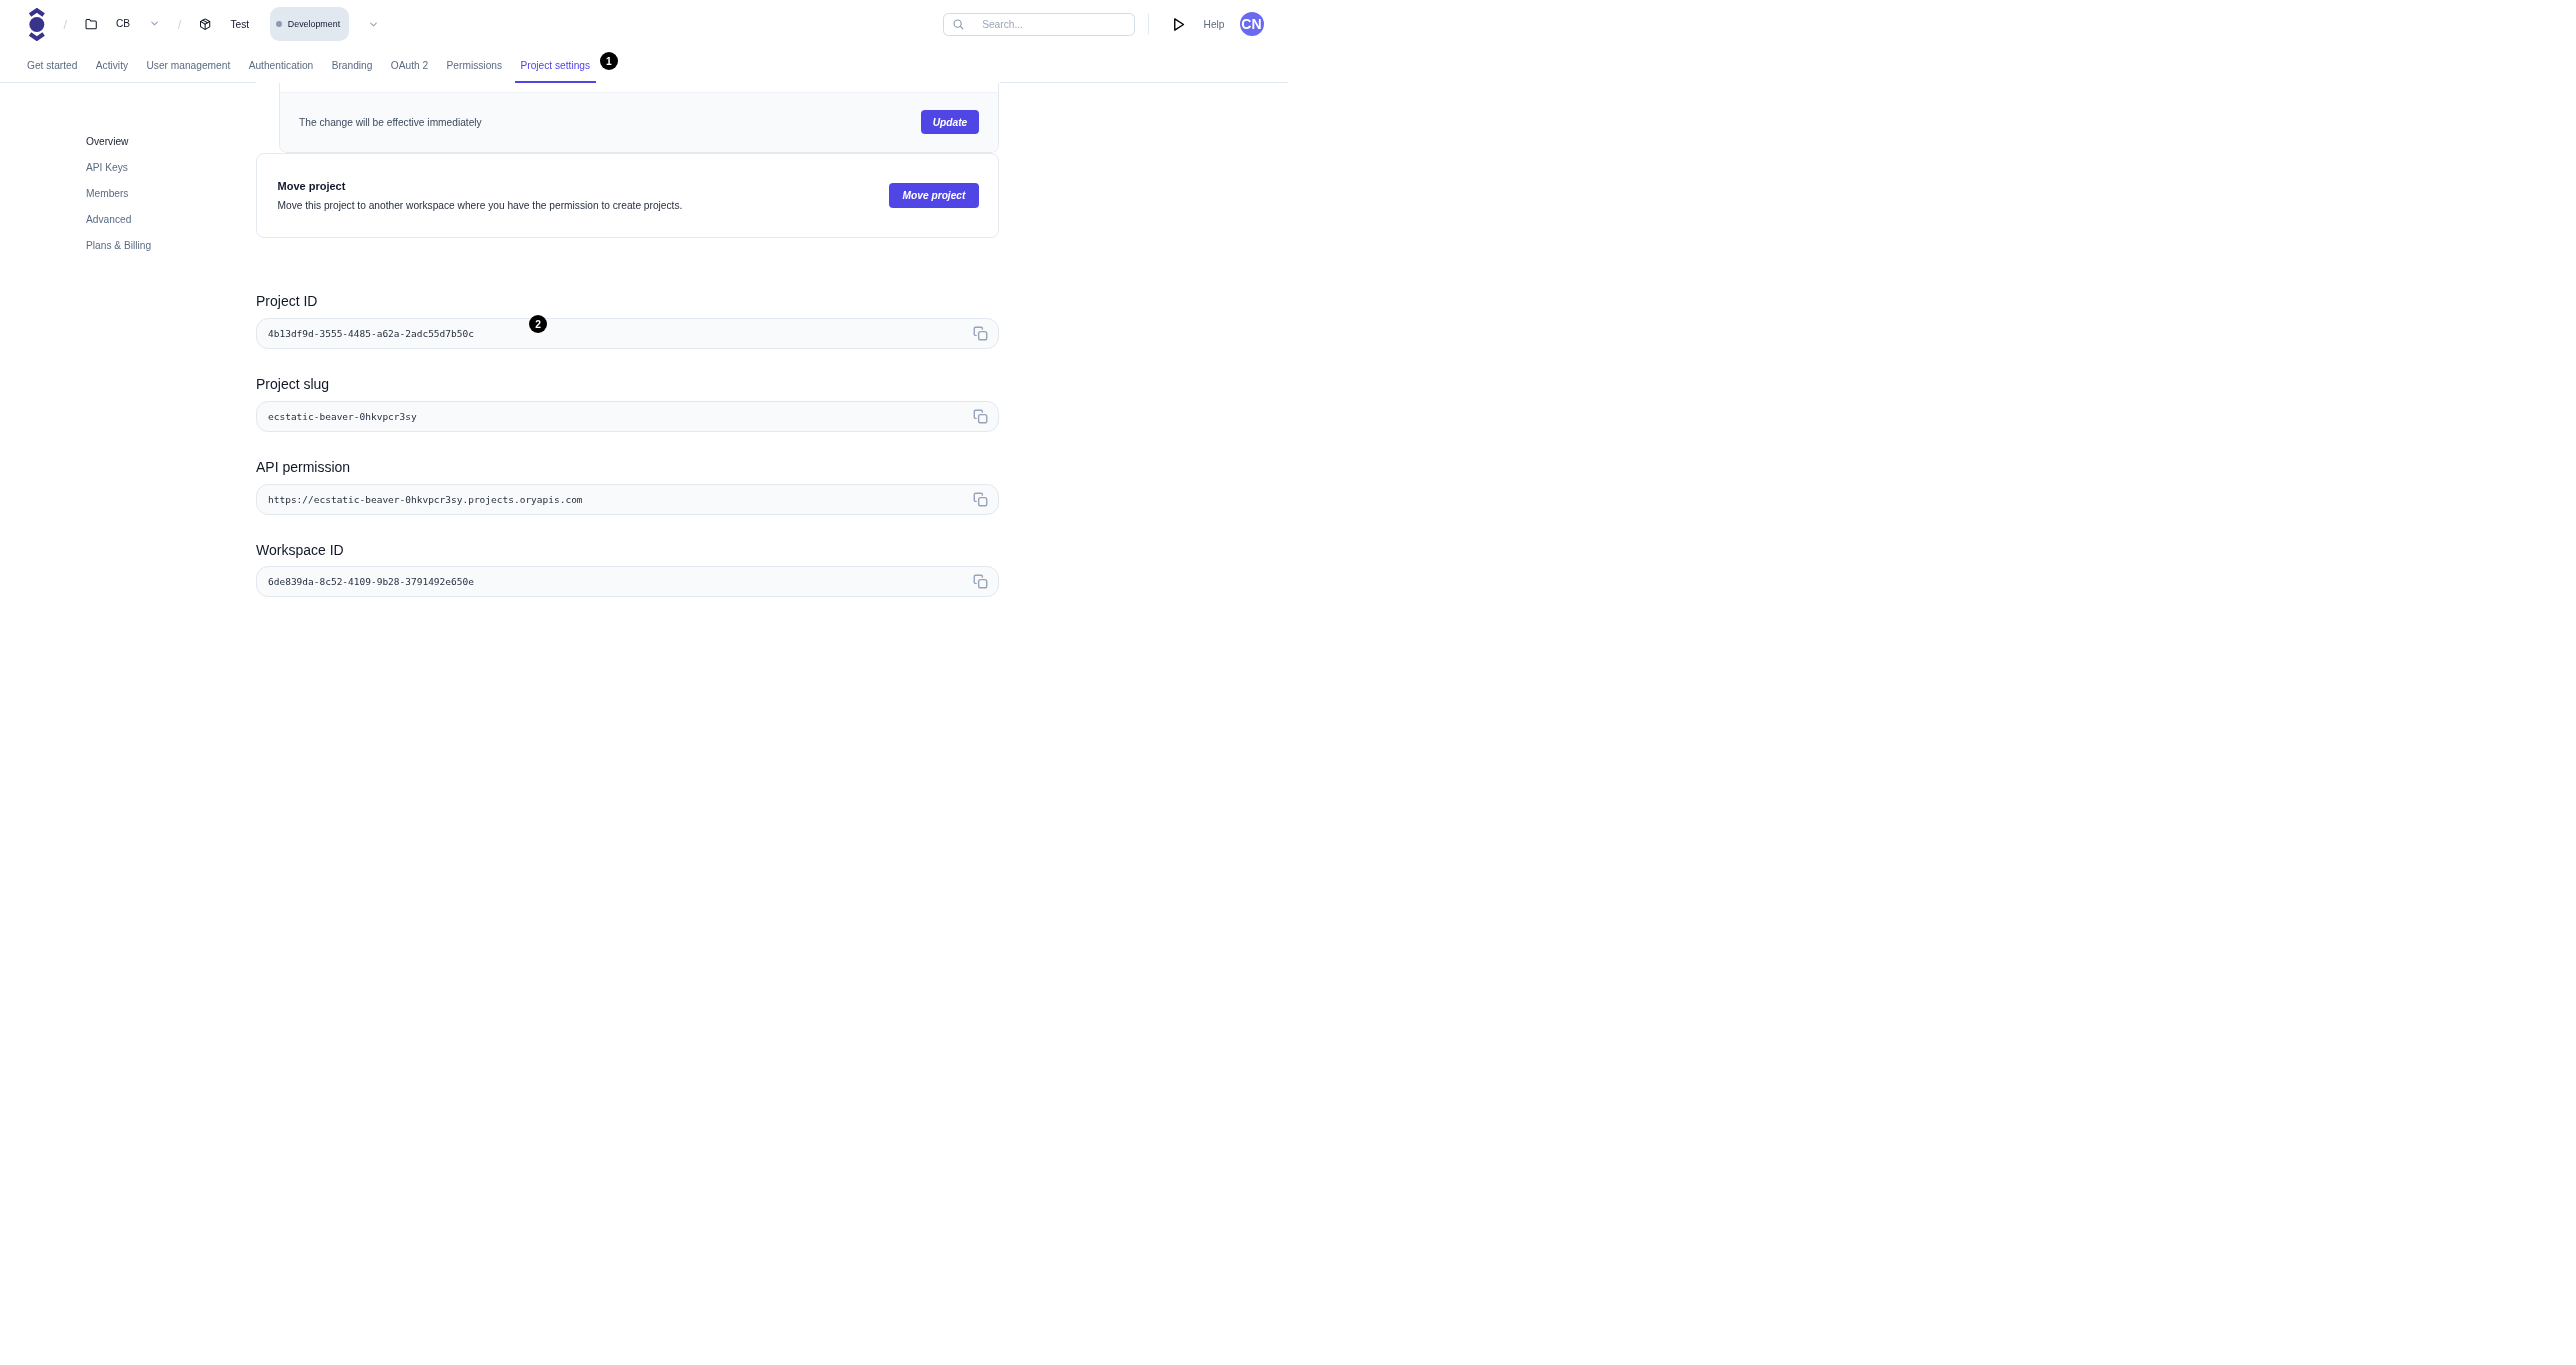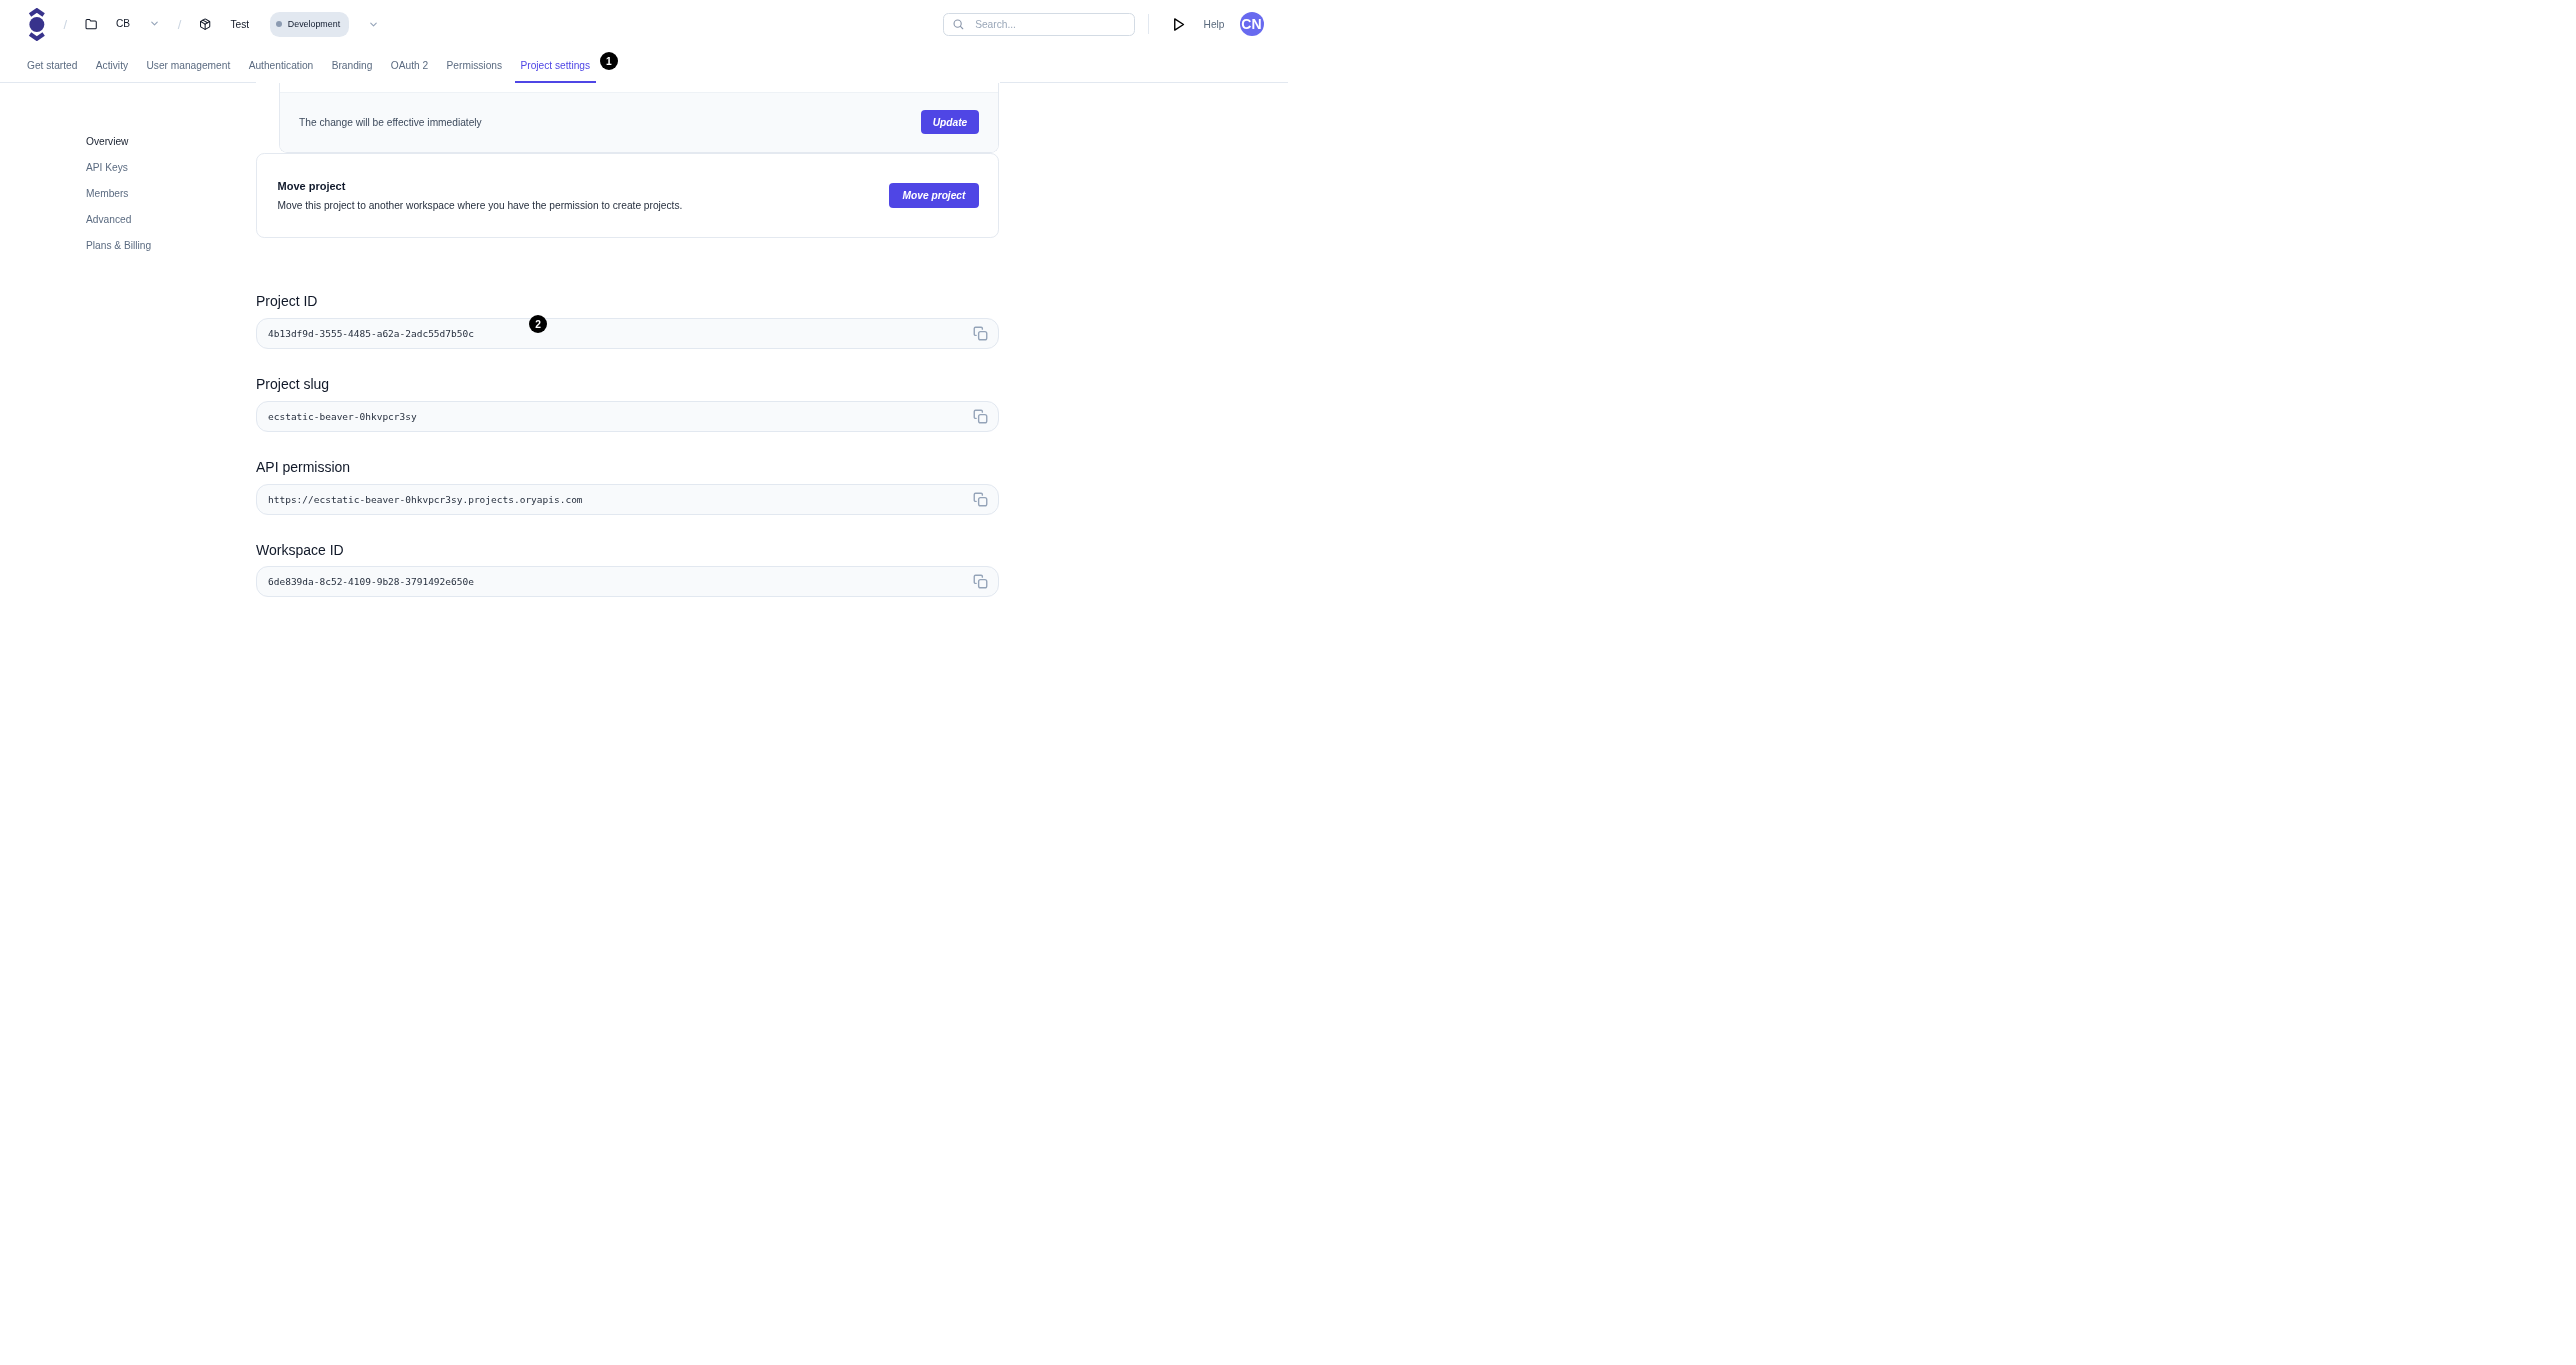--- a/index.html
+++ b/index.html
@@ -15,7 +15,7 @@
   .icon16 { width:12.3px; height:12.3px; flex:none; }
   .chev { width:11px; height:11px; flex:none; }
   .env-badge { display:flex; align-items:center; gap:5.5px; background:#e2e8f0; border-radius:9.5px;
-    height:25px; padding:0 8.9px 0 6.1px; margin-left:2px; }
+    height:34px; padding:0 8.9px 0 6.1px; margin-left:2px; }
   .env-dot { width:6.1px; height:6.1px; border-radius:50%; background:#8c9bb1; }
   .env-label { font-size:8.9px; color:#111b2e; }
   .spacer { flex:1; }

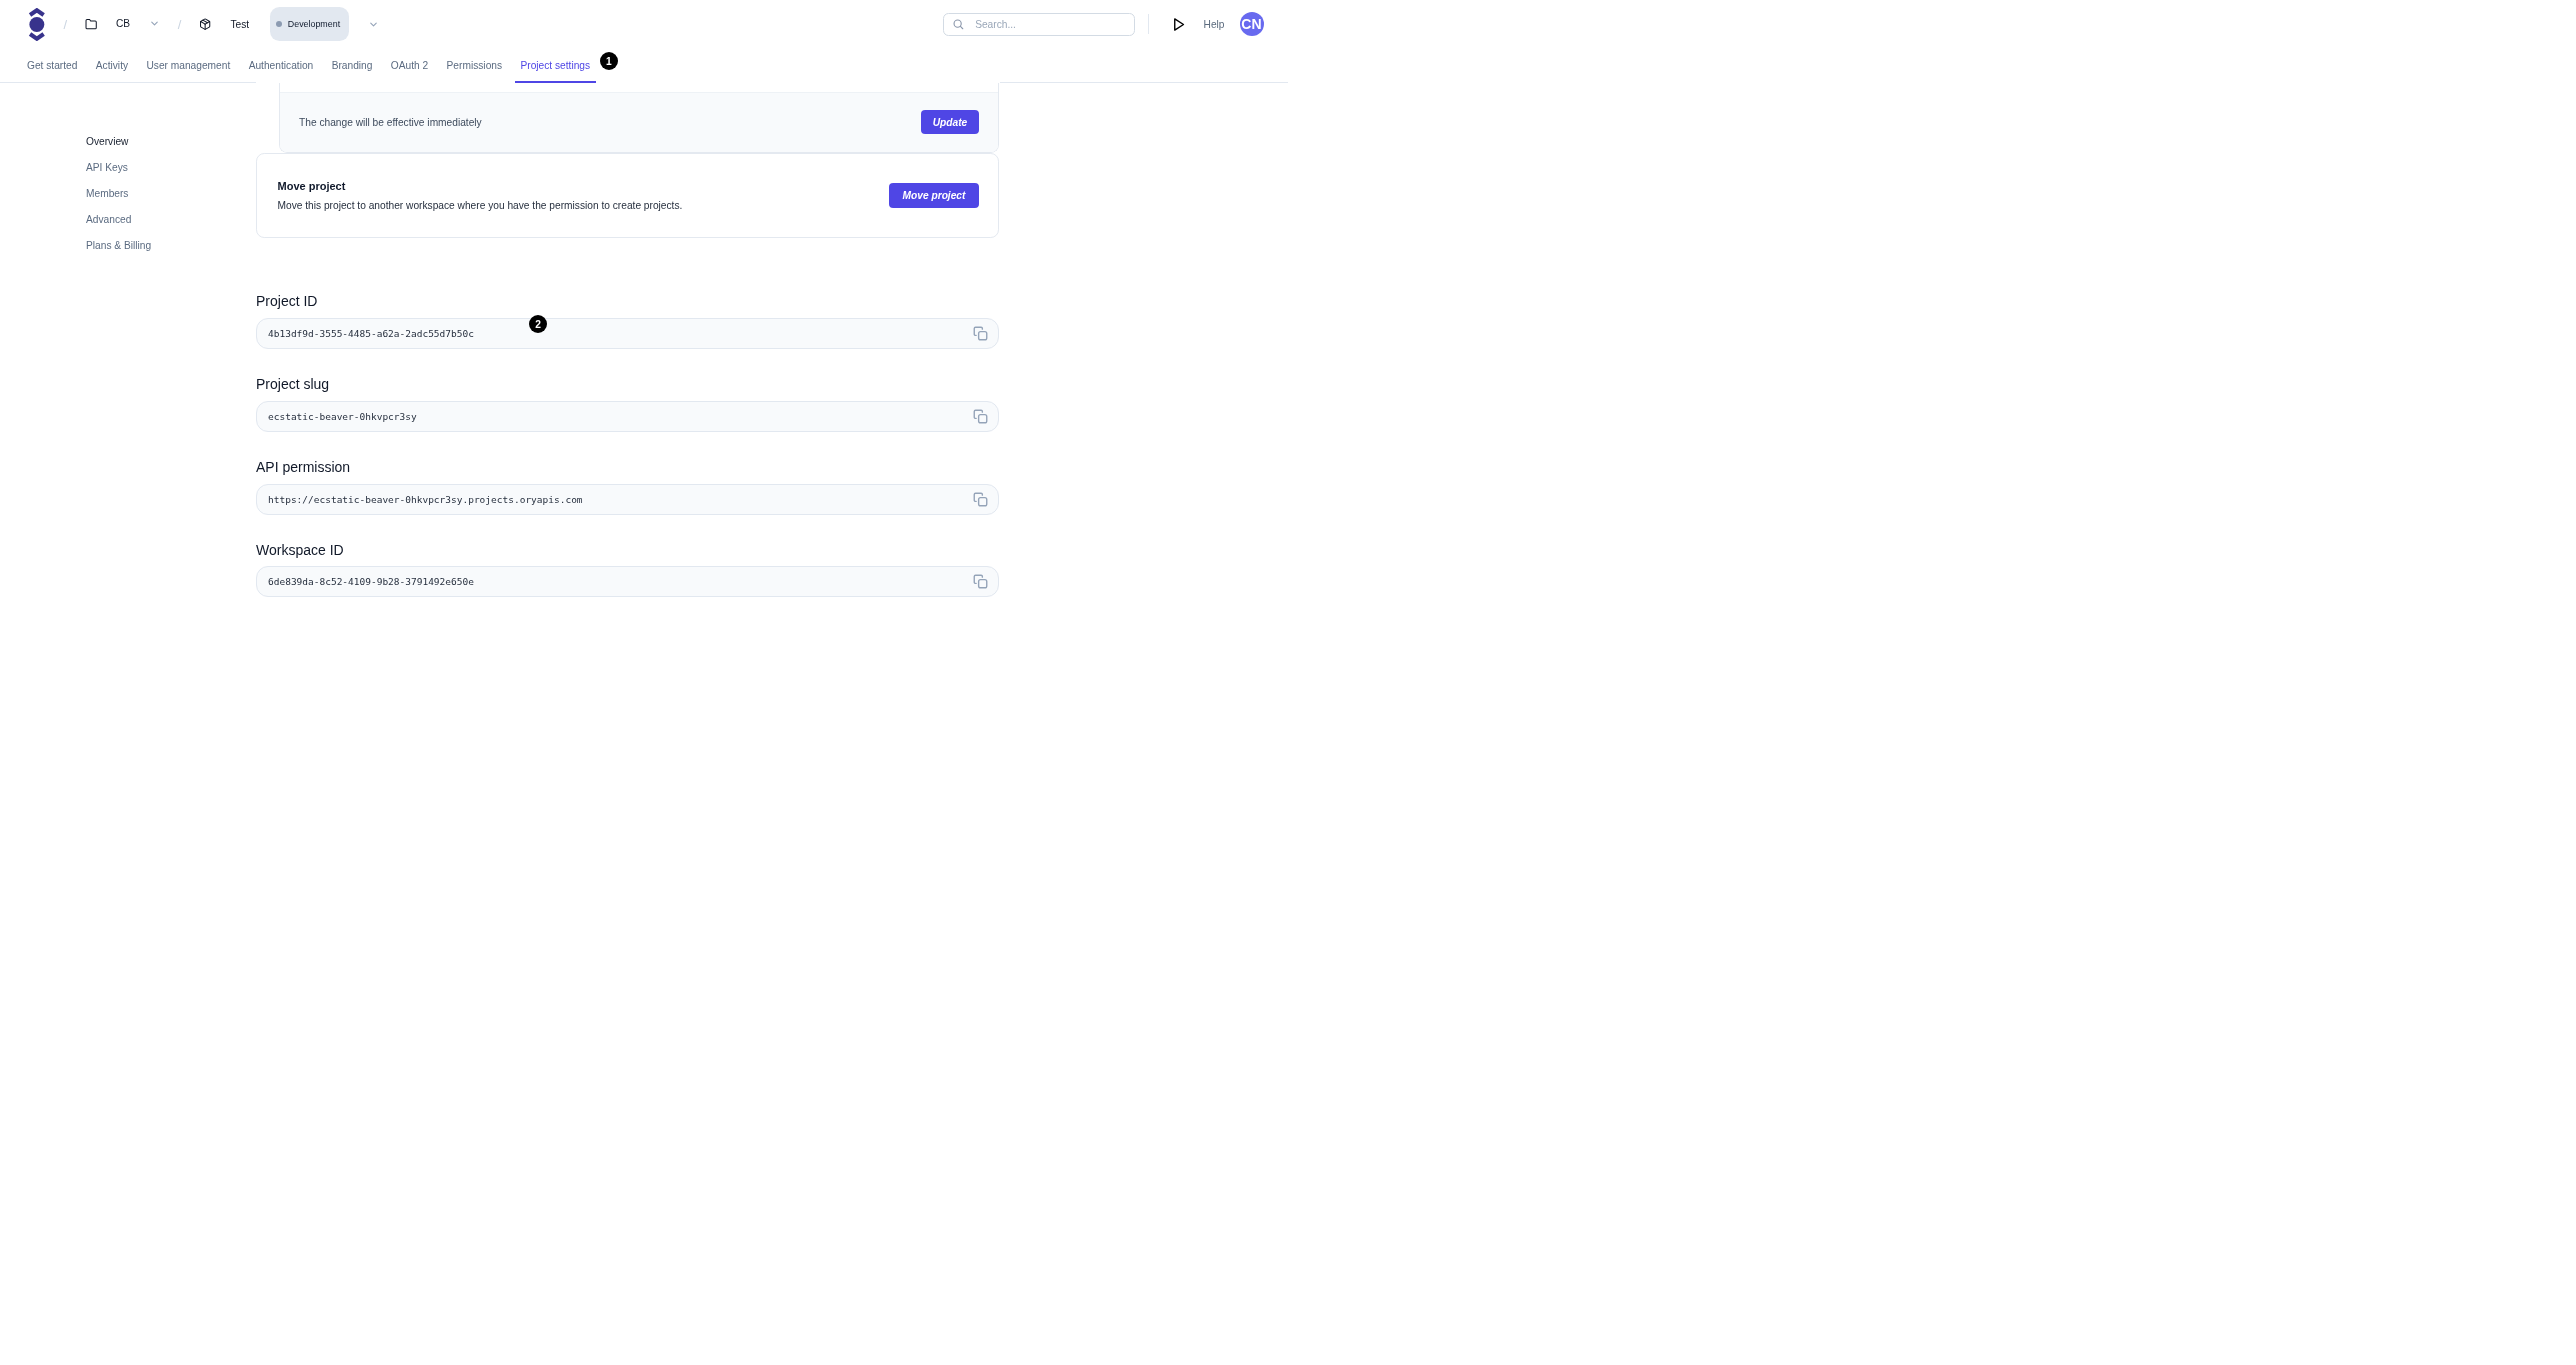--- a/index.html
+++ b/index.html
@@ -20,7 +20,7 @@
   .env-label { font-size:8.9px; color:#111b2e; }
   .spacer { flex:1; }
   .search-box { width:192px; height:23px; border:0.7px solid #d3dbe4; border-radius:5.5px;
-    display:flex; align-items:center; padding:0 8.2px; gap:11px; background:#fff; }
+    display:flex; align-items:center; padding:0 8.2px; gap:18px; background:#fff; }
   .search-box input { border:none; outline:none; flex:1; font-size:10.2px; color:#334155;
     font-family:"Liberation Sans","DejaVu Sans",sans-serif; background:transparent; }
   .search-box input::placeholder { color:#9aa7b8; }

